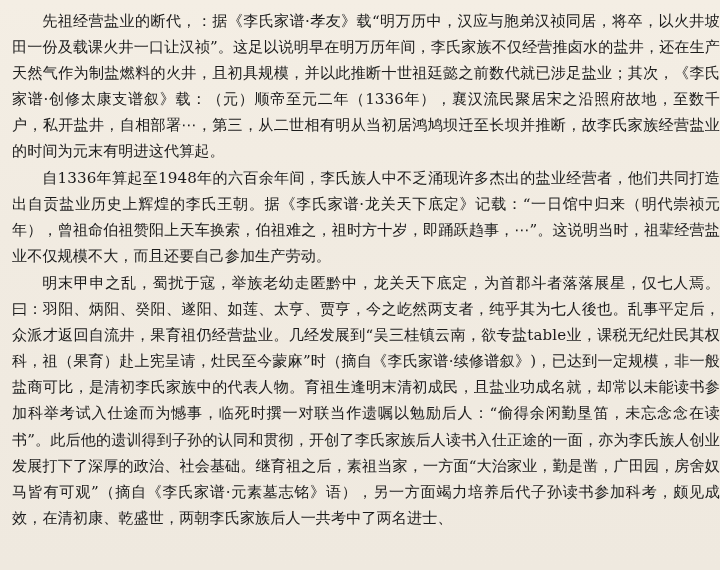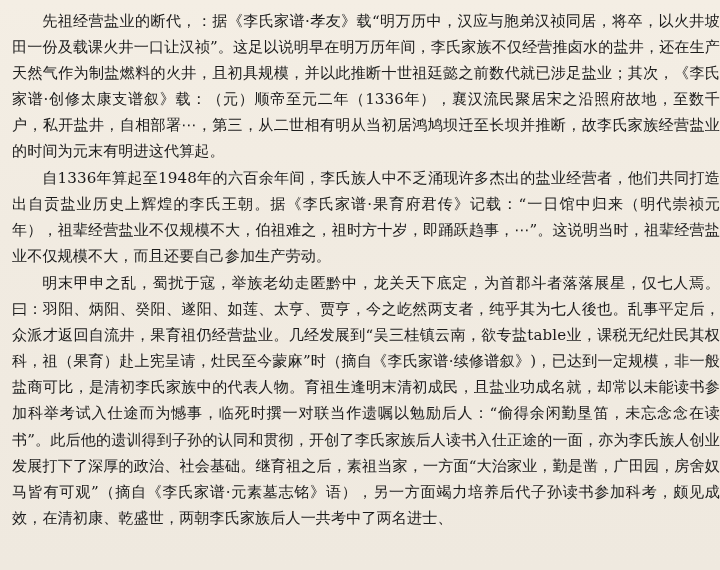--- a/index.html
+++ b/index.html
@@ -40,7 +40,7 @@
 <div class="page">
   <div class="doc-body">
     <p class="para">先祖经营盐业的断代，：据《李氏家谱·孝友》载“明万历中，汉应与胞弟汉祯同居，将卒，以火井坡田一份及载课火井一口让汉祯”。这足以说明早在明万历年间，李氏家族不仅经营推卤水的盐井，还在生产天然气作为制盐燃料的火井，且初具规模，并以此推断十世祖廷懿之前数代就已涉足盐业；其次，《李氏家谱·创修太康支谱叙》载：（元）顺帝至元二年（1336年），襄汉流民聚居宋之沿照府故地，至数千户，私开盐井，自相部署⋯，第三，从二世相有明从当初居鸿鸠坝迁至长坝并推断，故李氏家族经营盐业的时间为元末有明进这代算起。</p>
-    <p class="para">自1336年算起至1948年的六百余年间，李氏族人中不乏涌现许多杰出的盐业经营者，他们共同打造出自贡盐业历史上辉煌的李氏王朝。据《李氏家谱·果育府君传》记载：“一日馆中归来（明代崇祯元年），祖辈经营盐业不仅规模不大，伯祖难之，祖时方十岁，即踊跃趋事，⋯”。这说明当时，祖辈经营盐业不仅规模不大，而且还要自己参加生产劳动。</p>
+    <p class="para">自1336年算起至1948年的六百余年间，李氏族人中不乏涌现许多杰出的盐业经营者，他们共同打造出自贡盐业历史上辉煌的李氏王朝。据《李氏家谱·龙关天下底定》记载：“一日馆中归来（明代崇祯元年），曾祖命伯祖赞阳上天车换索，伯祖难之，祖时方十岁，即踊跃趋事，⋯”。这说明当时，祖辈经营盐业不仅规模不大，而且还要自己参加生产劳动。</p>
     <p class="para">明末甲申之乱，蜀扰于寇，举族老幼走匿黔中，龙关天下底定，为首郡斗者落落展星，仅七人焉。曰：羽阳、炳阳、癸阳、遂阳、如莲、太亨、贾亨，今之屹然两支者，纯乎其为七人後也。乱事平定后，众派才返回自流井，果育祖仍经营盐业。几经发展到“吴三桂镇云南，欲专盐table业，课税无纪灶民其权科，祖（果育）赴上宪呈请，灶民至今蒙麻”时（摘自《李氏家谱·续修谱叙》)，已达到一定规模，非一般盐商可比，是清初李氏家族中的代表人物。育祖生逢明末清初成民，且盐业功成名就，却常以未能读书参加科举考试入仕途而为憾事，临死时撰一对联当作遗嘱以勉励后人：“偷得余闲勤垦笛，未忘念念在读书”。此后他的遗训得到子孙的认同和贯彻，开创了李氏家族后人读书入仕正途的一面，亦为李氏族人创业发展打下了深厚的政治、社会基础。继育祖之后，素祖当家，一方面“大治家业，勤是凿，广田园，房舍奴马皆有可观”（摘自《李氏家谱·元素墓志铭》语），另一方面竭力培养后代子孙读书参加科考，颇见成效，在清初康、乾盛世，两朝李氏家族后人一共考中了两名进士、</p>
   </div>
 </div>

